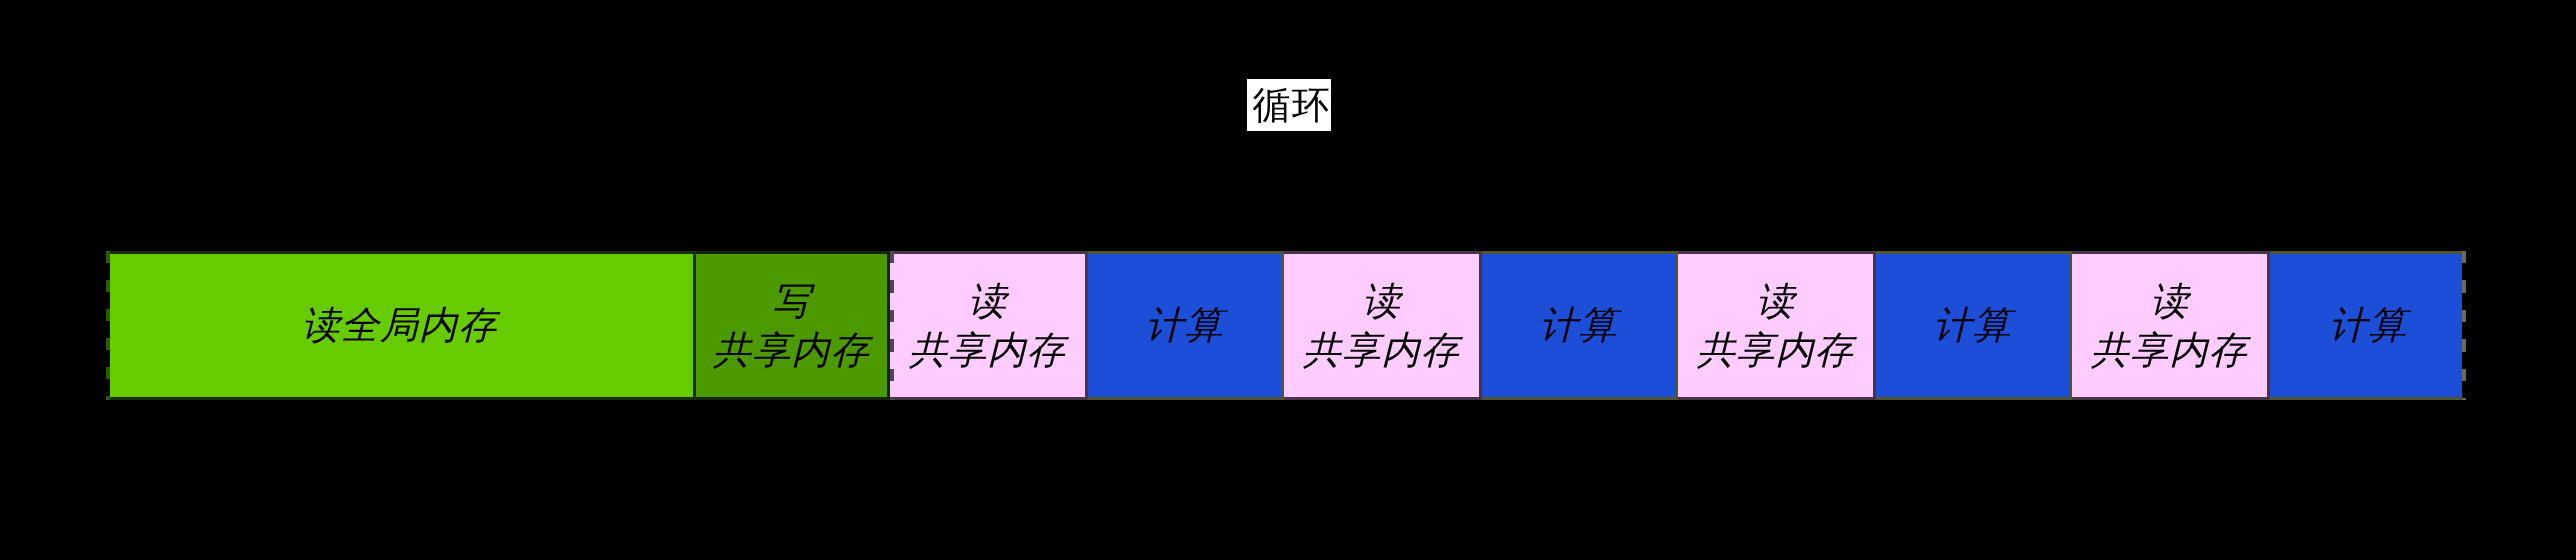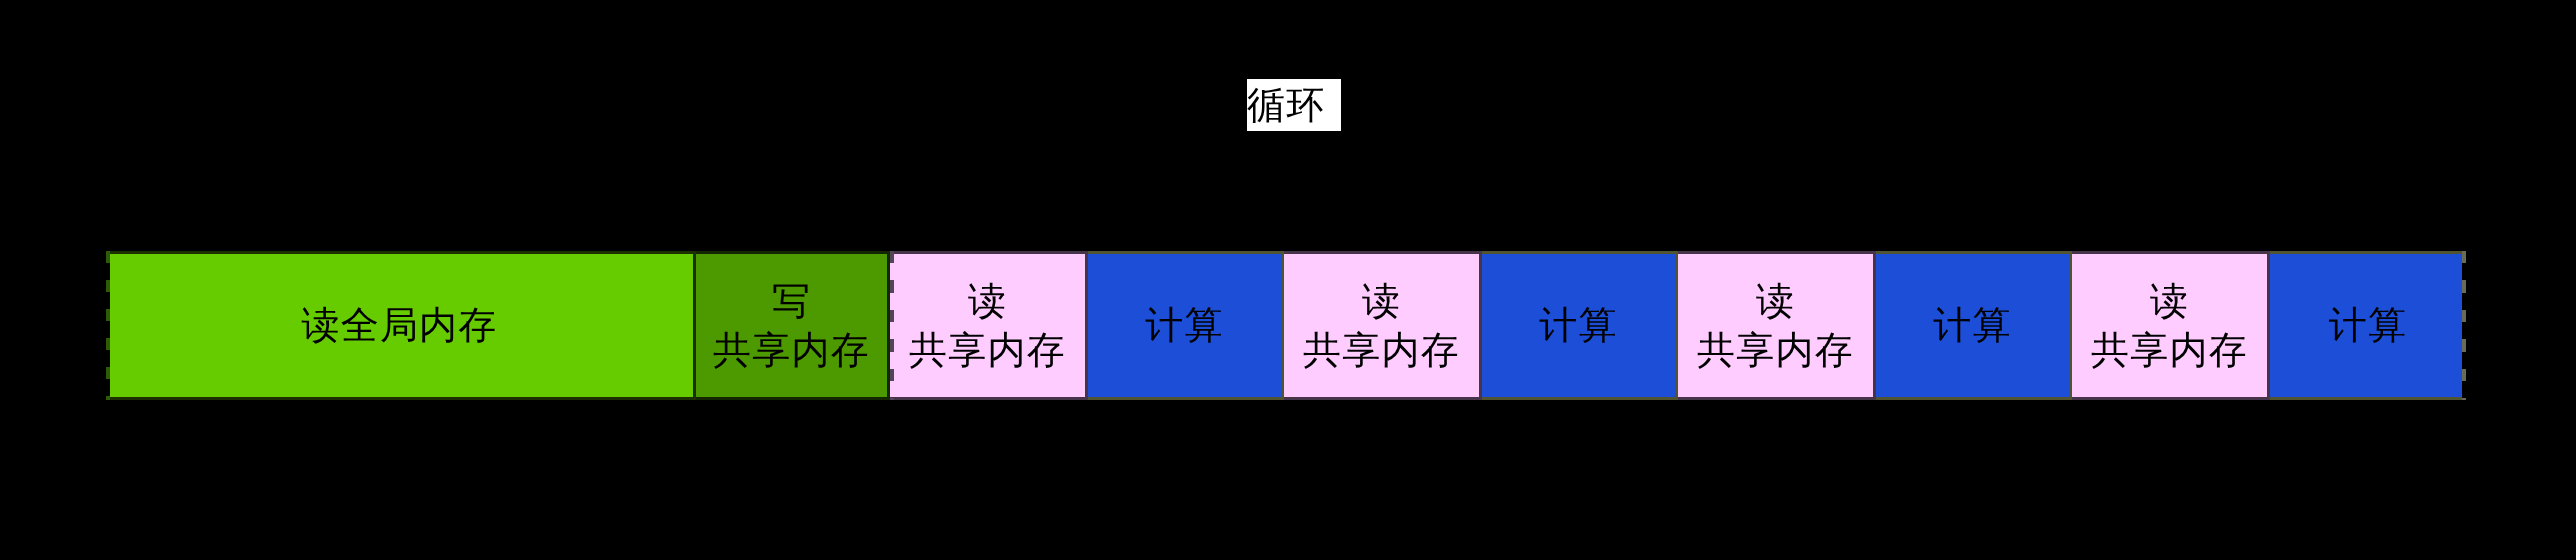--- a/index.html
+++ b/index.html
@@ -21,13 +21,13 @@
     position: absolute;
     left: 1247px;
     top: 79px;
-    width: 94px;
+    width: 84px;
     height: 52px;
     background: #FFFFFF;
     color: #000000;
     font-size: 38px;
     line-height: 52px;
-    text-align: left;
+    text-align: right;
     white-space: nowrap;
     letter-spacing: 1.2px;
   }

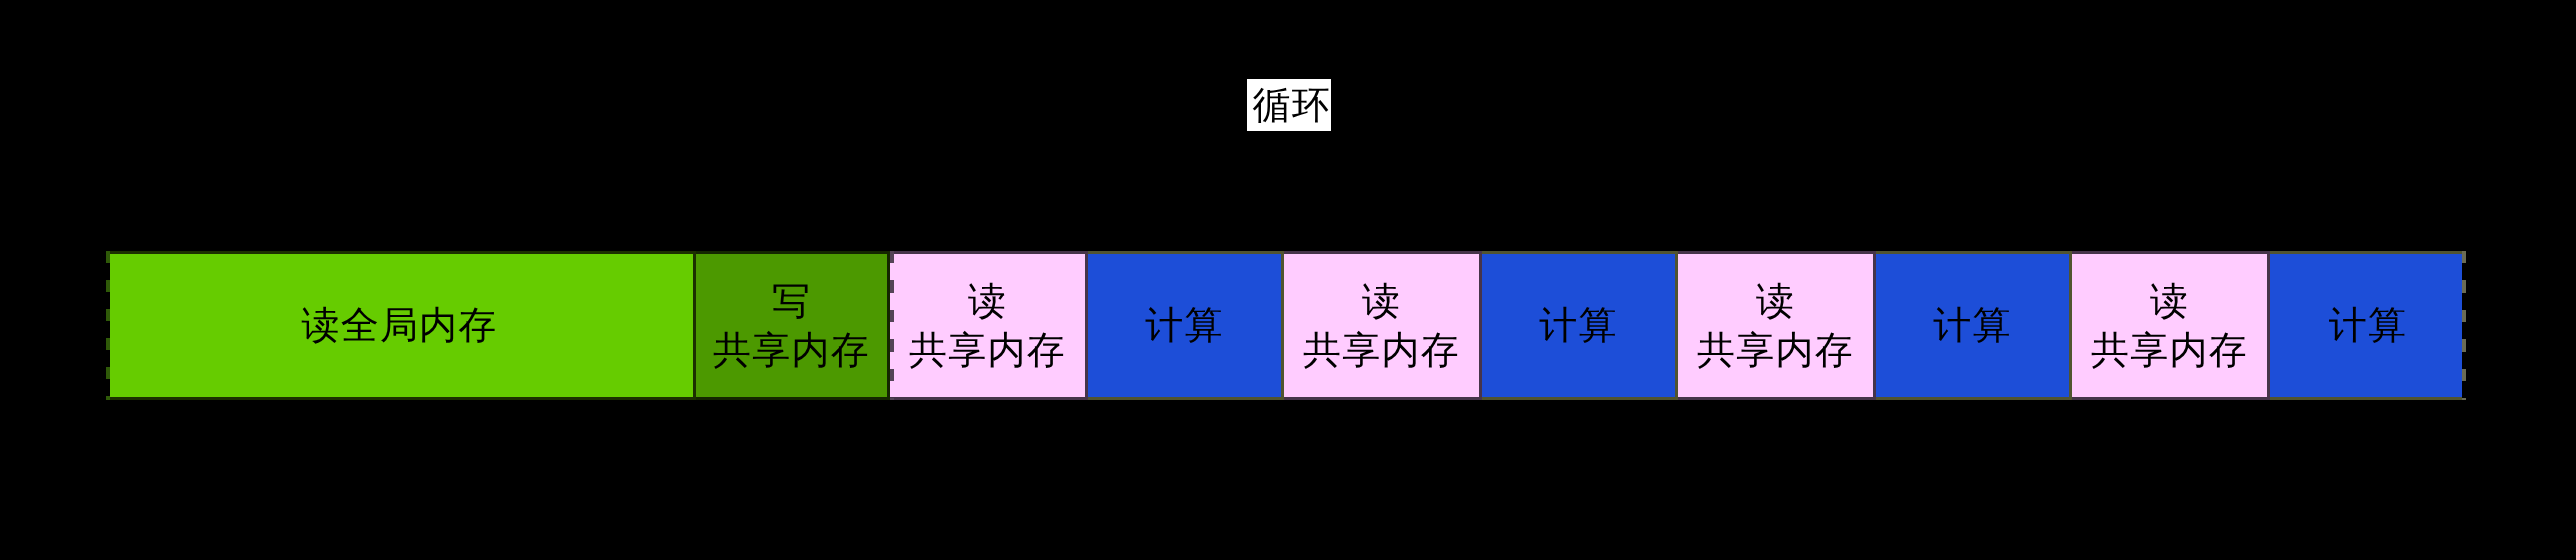--- a/index.html
+++ b/index.html
@@ -38,6 +38,7 @@
     height: 149px;
     display: flex;
     align-items: stretch;
+    font-style: italic;
   }
   .blk {
     box-sizing: border-box;

